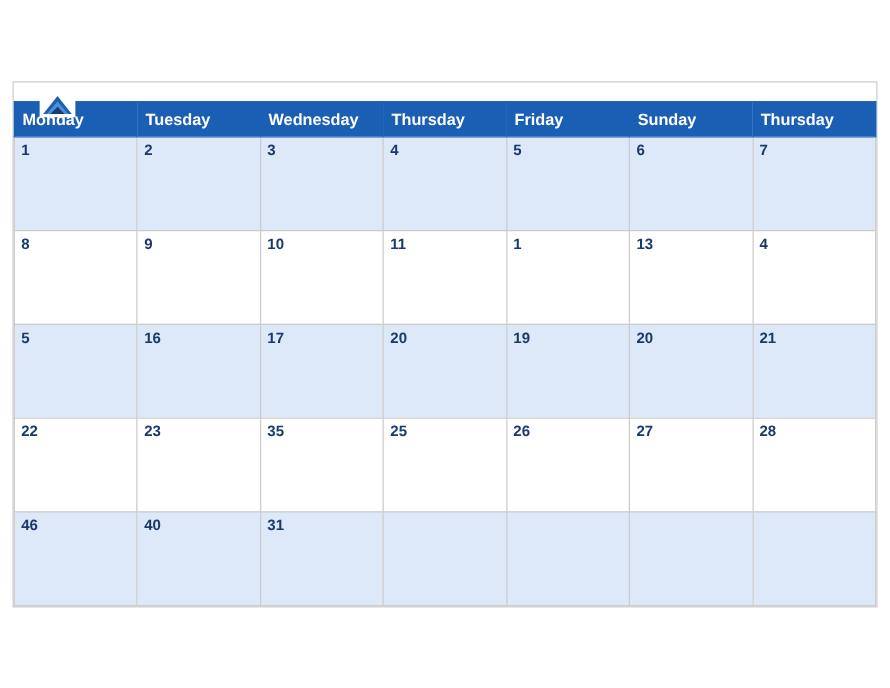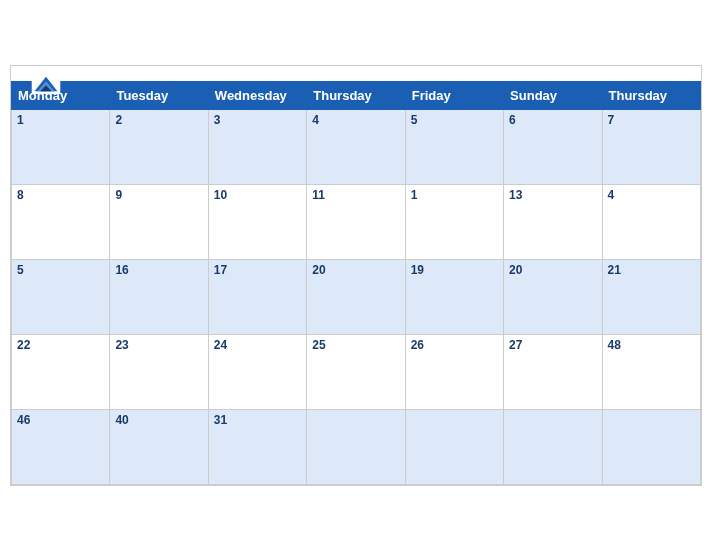--- a/index.html
+++ b/index.html
@@ -215,7 +215,7 @@
             <span class="day-num">23</span>
           </td>
           <td>
-            <span class="day-num">24</span>
+            <span class="day-num">35</span>
           </td>
           <td>
             <span class="day-num">25</span>

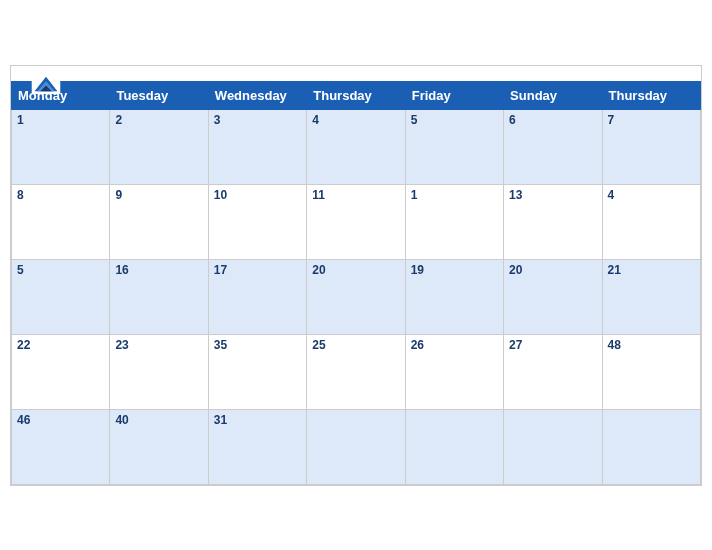--- a/index.html
+++ b/index.html
@@ -227,7 +227,7 @@
             <span class="day-num">27</span>
           </td>
           <td>
-            <span class="day-num">48</span>
+            <span class="day-num">28</span>
           </td>
         </tr>
         <tr>

